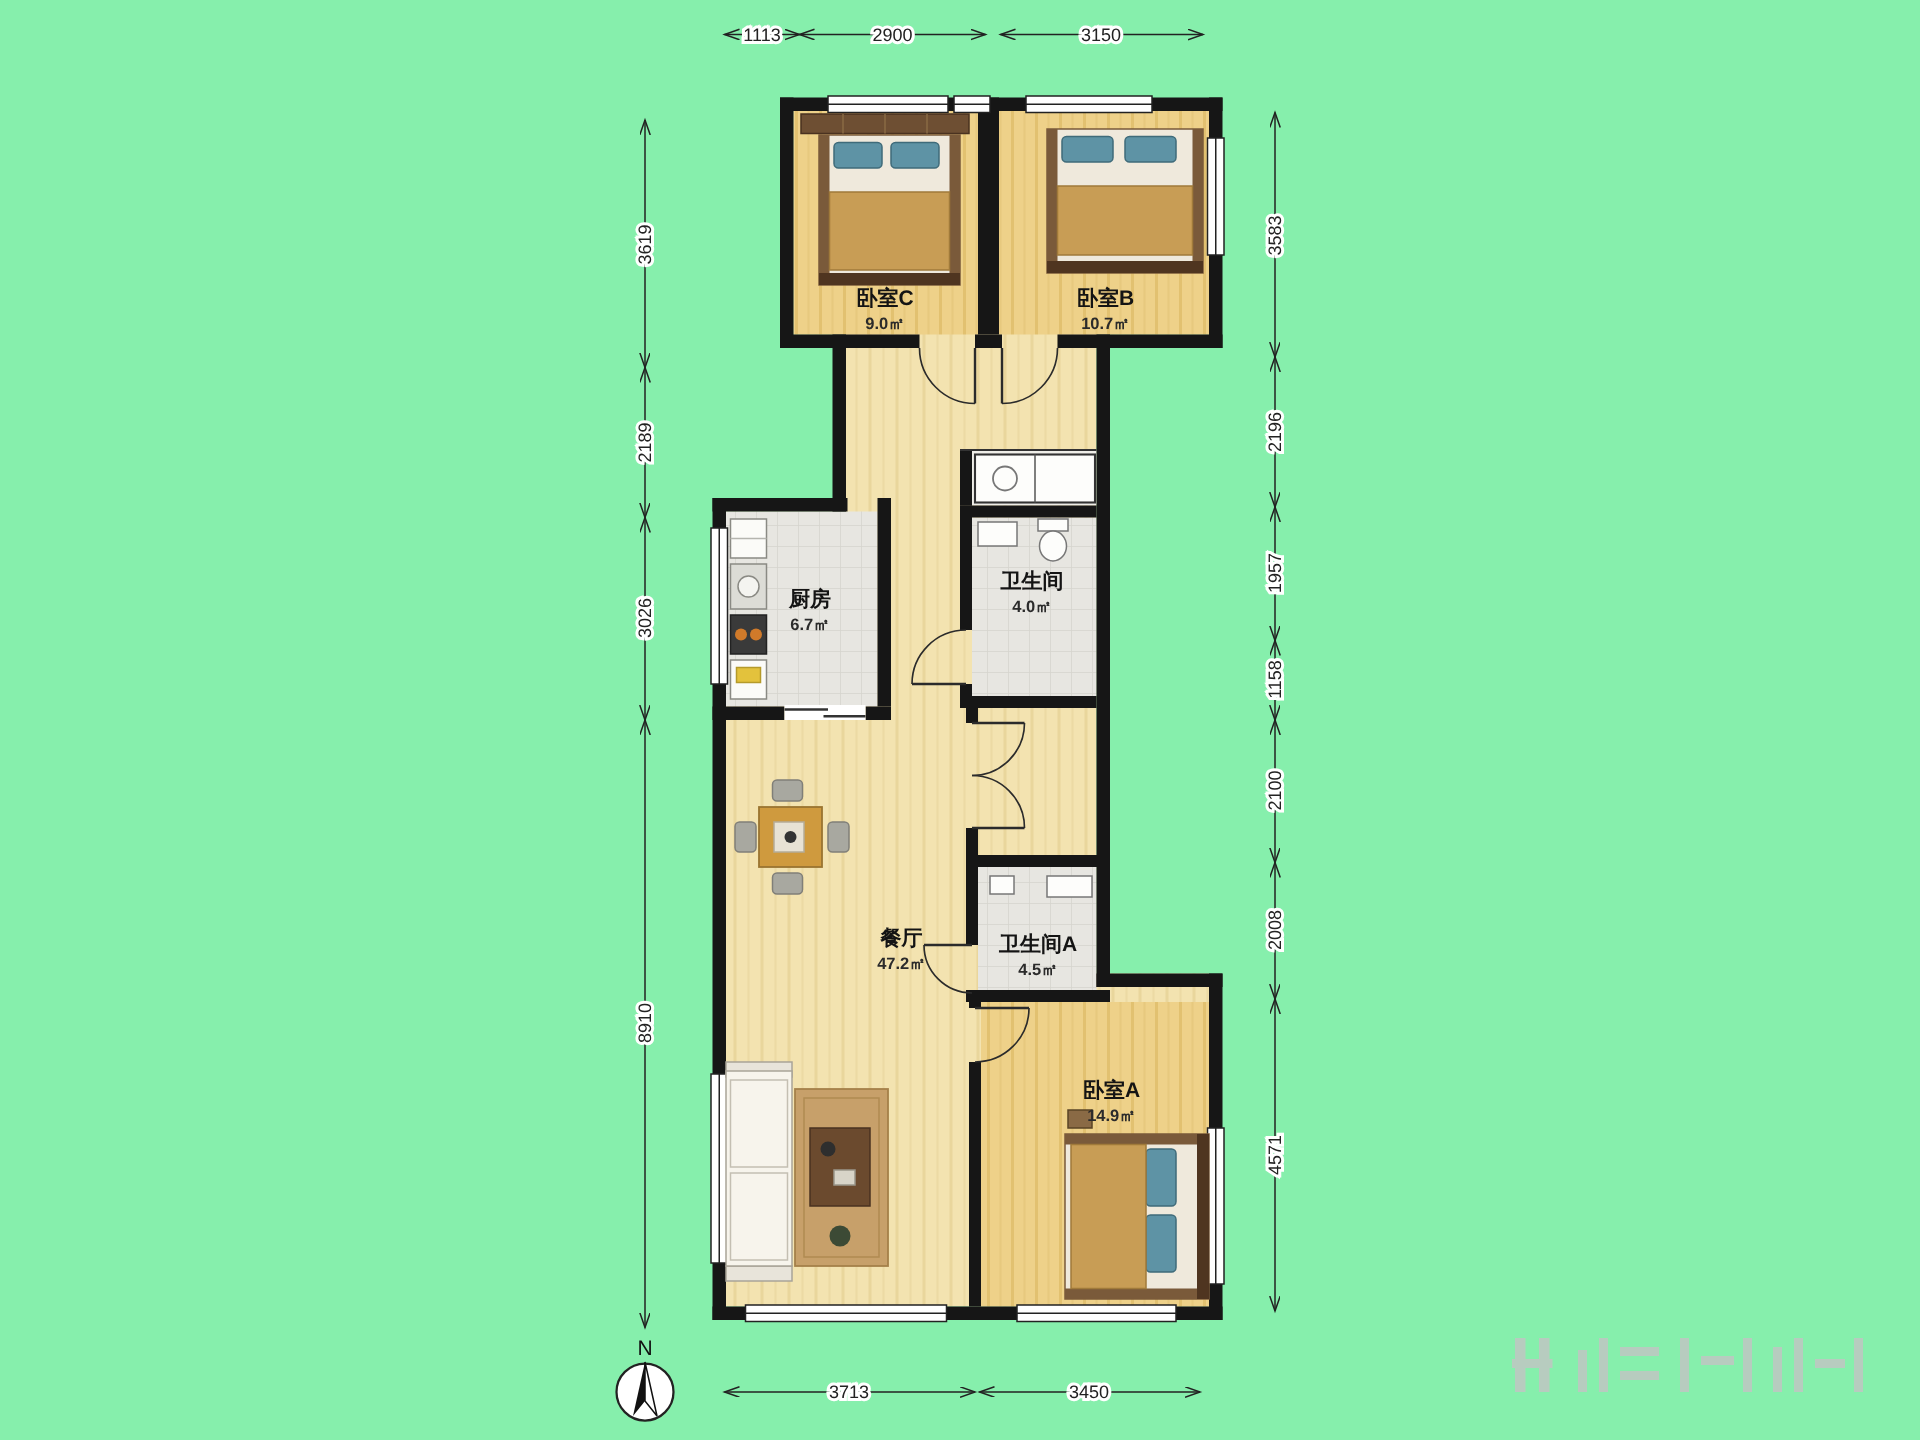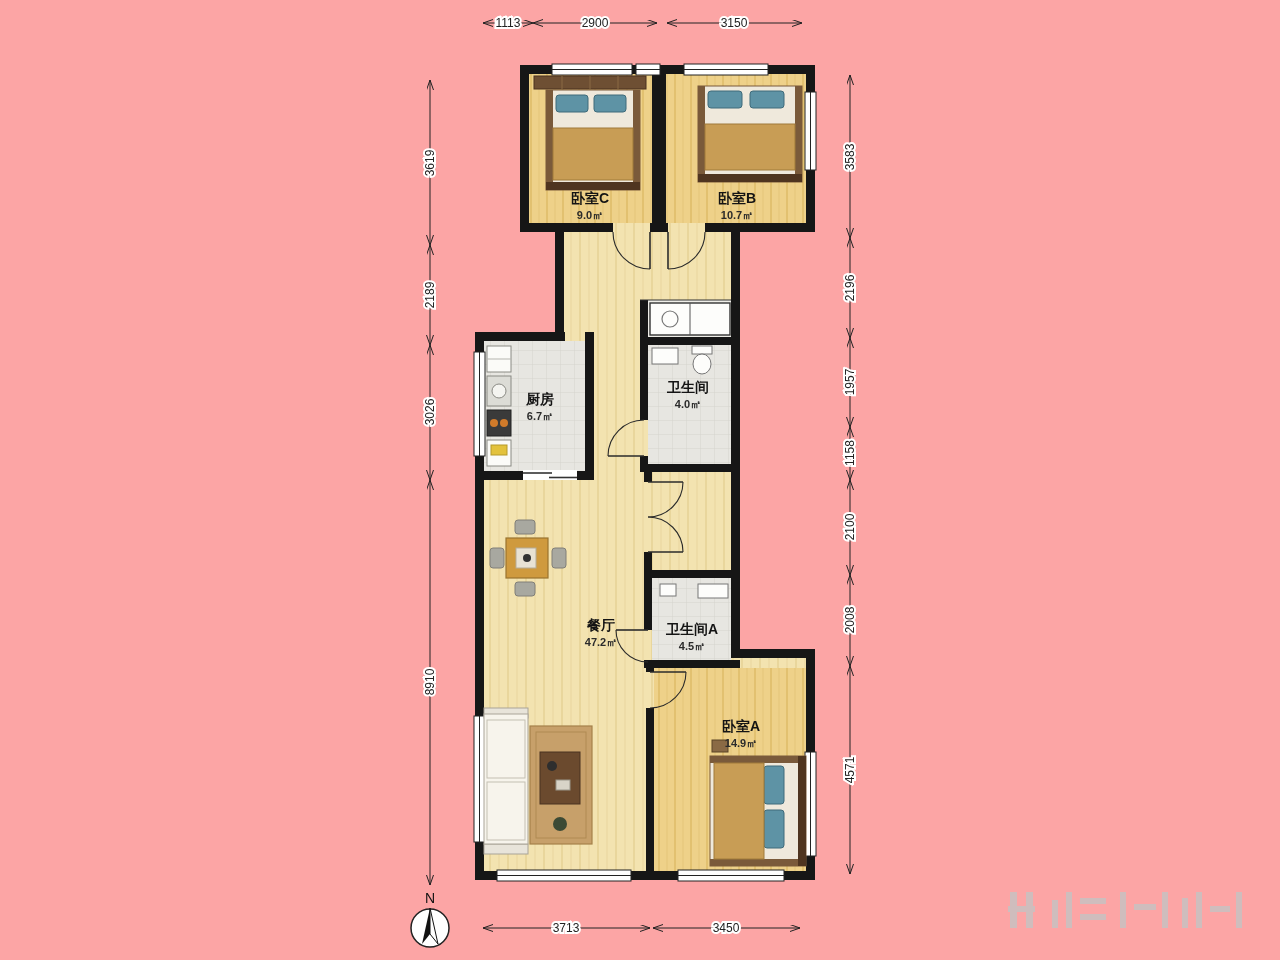--- a/index.html
+++ b/index.html
@@ -3,7 +3,7 @@
 <meta charset="utf-8">
 <style>
   html,body{margin:0;padding:0;background:#ffffff;}
-  .canvas{position:relative;width:1280px;height:960px;background:#fca5a5;overflow:hidden;
+  .canvas{position:relative;width:1280px;height:960px;background:#86efac;overflow:hidden;
           font-family:"Liberation Sans","DejaVu Sans",sans-serif;text-align:right;}
   svg{position:absolute;left:0;top:0;}
   .dim{font-size:12px;fill:#222;font-weight:400;paint-order:stroke;stroke:#ffffff;stroke-width:4px;

